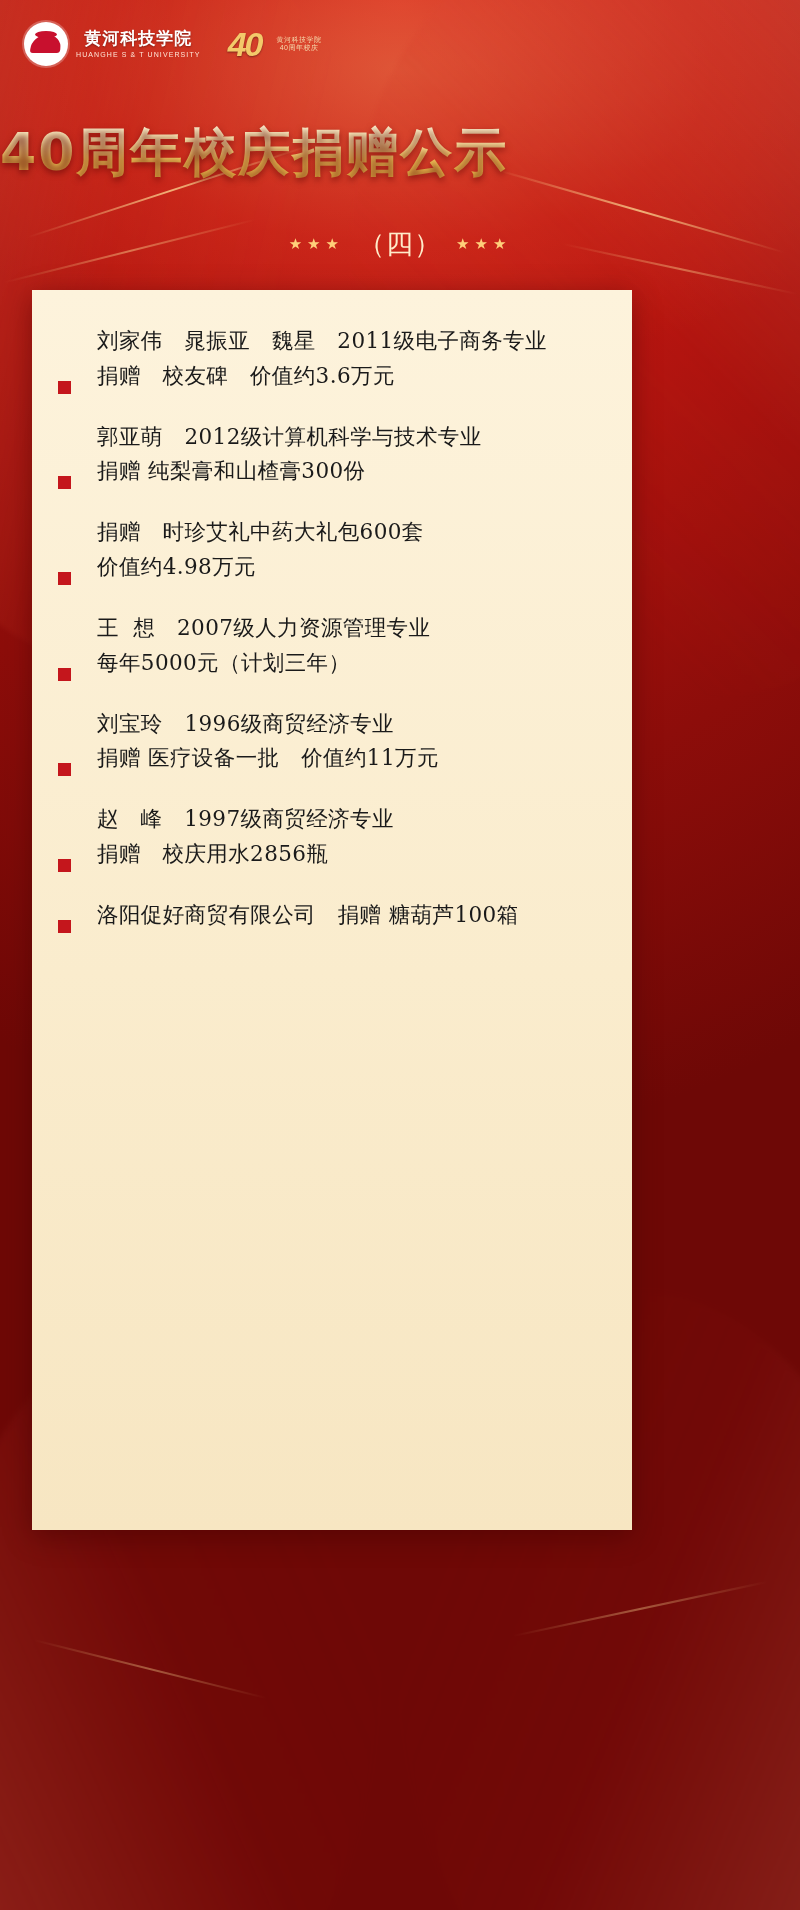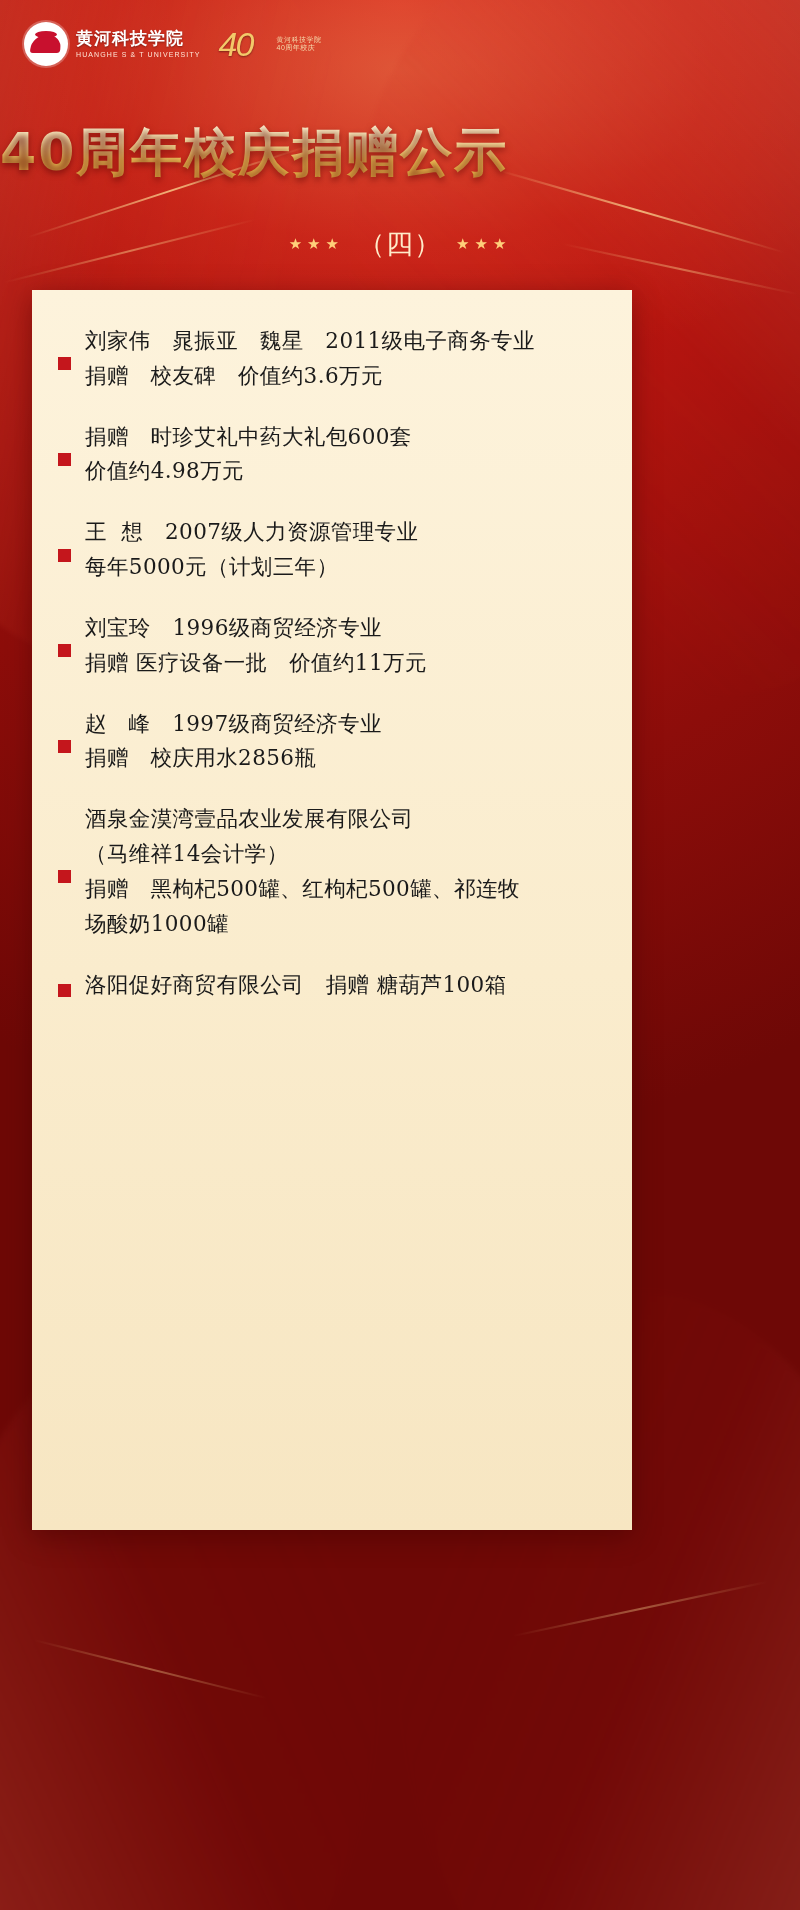--- a/index.html
+++ b/index.html
@@ -92,6 +92,7 @@
     align-items: center;
     gap: 18px;
     z-index: 6;
+    text-align: center;
   }
   .logo-univ {
     display: flex;

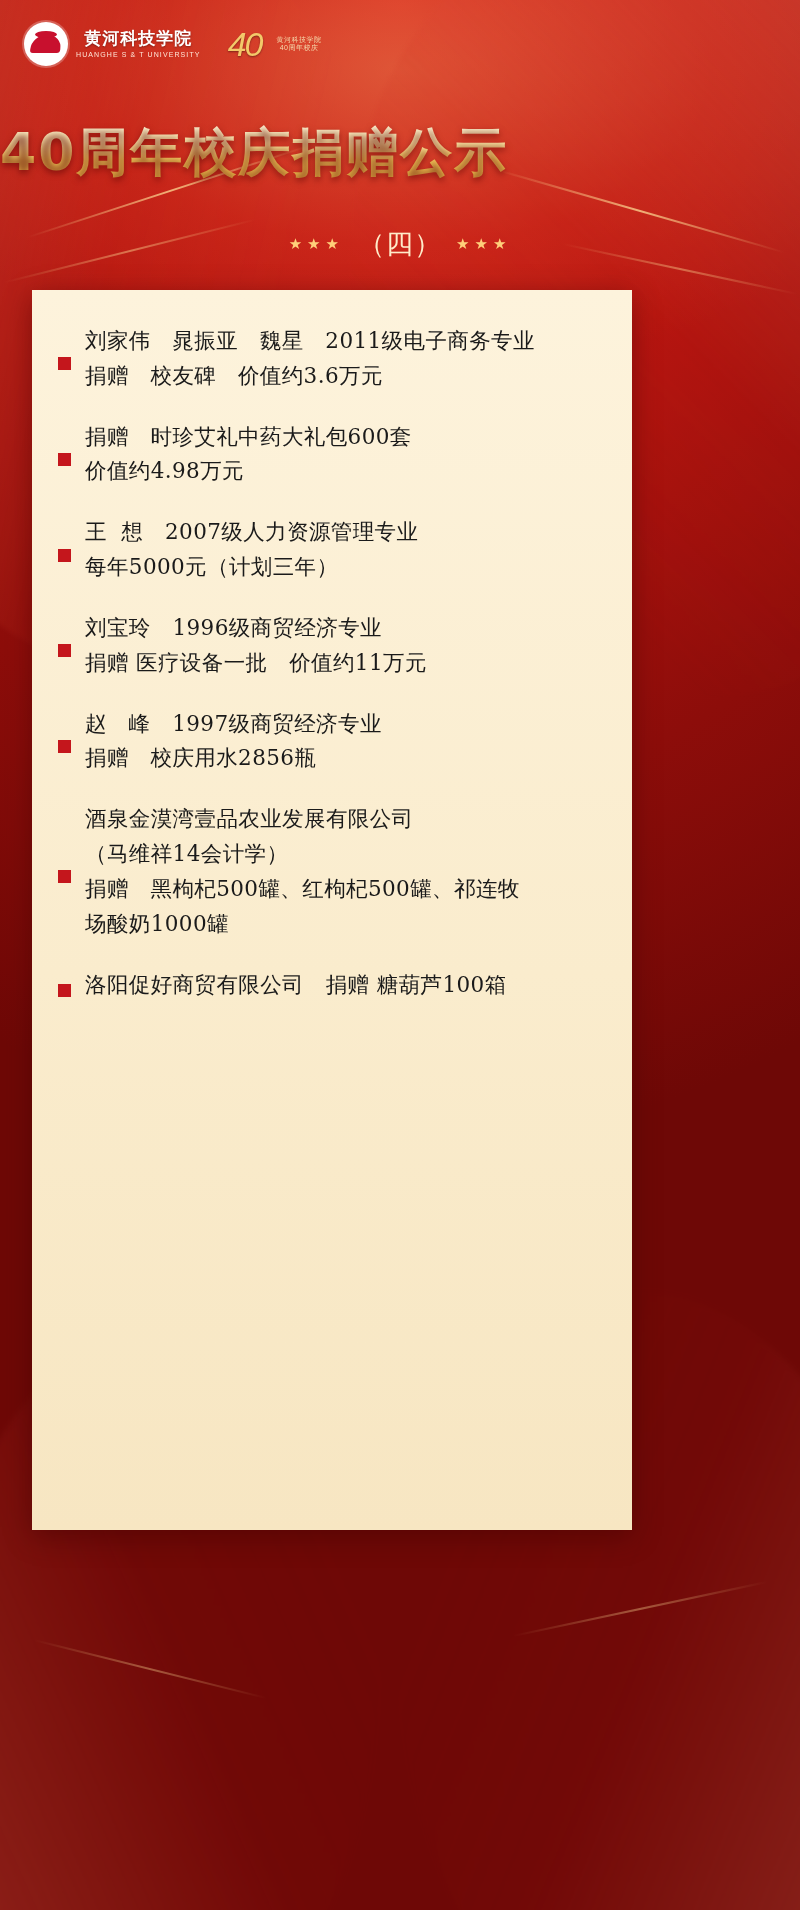--- a/index.html
+++ b/index.html
@@ -152,7 +152,7 @@
   }
   .logo-40-mark .num {
     font-size: 34px;
-    font-weight: normal;
+    font-weight: bold;
     font-style: italic;
     color: #f3c96a;
     letter-spacing: -2px;

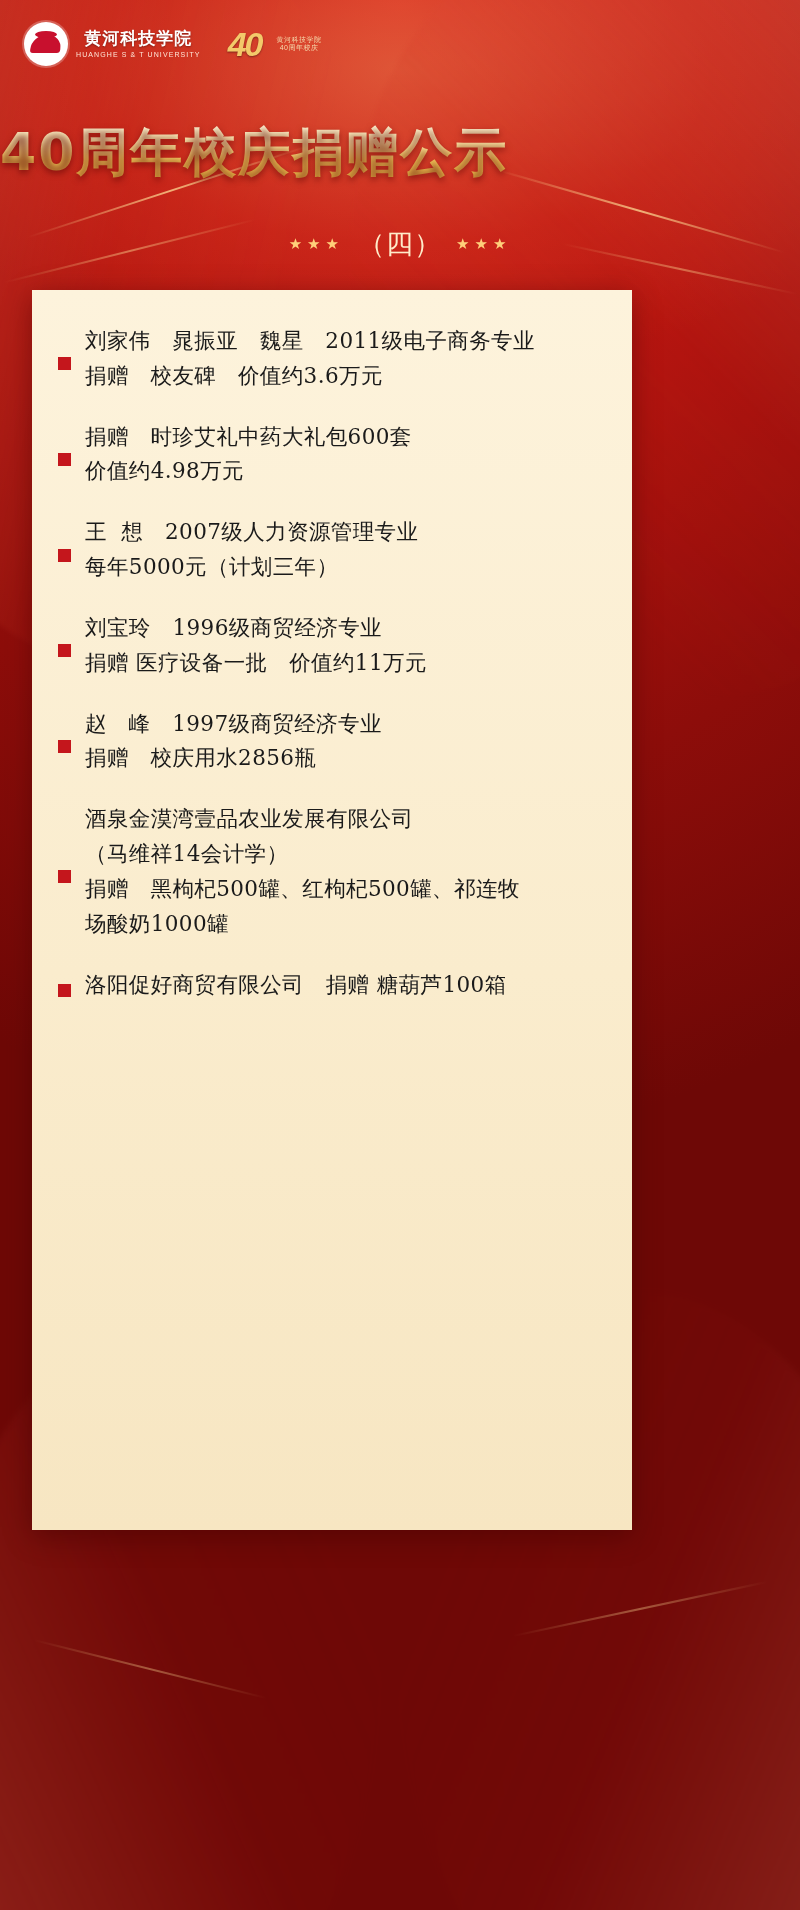--- a/index.html
+++ b/index.html
@@ -227,8 +227,9 @@
   }
   .entry {
     display: flex;
-    align-items: center;
+    align-items: flex-end;
     margin-bottom: 26px;
+    gap: 12px;
   }
   .bullet {
     width: 13px;

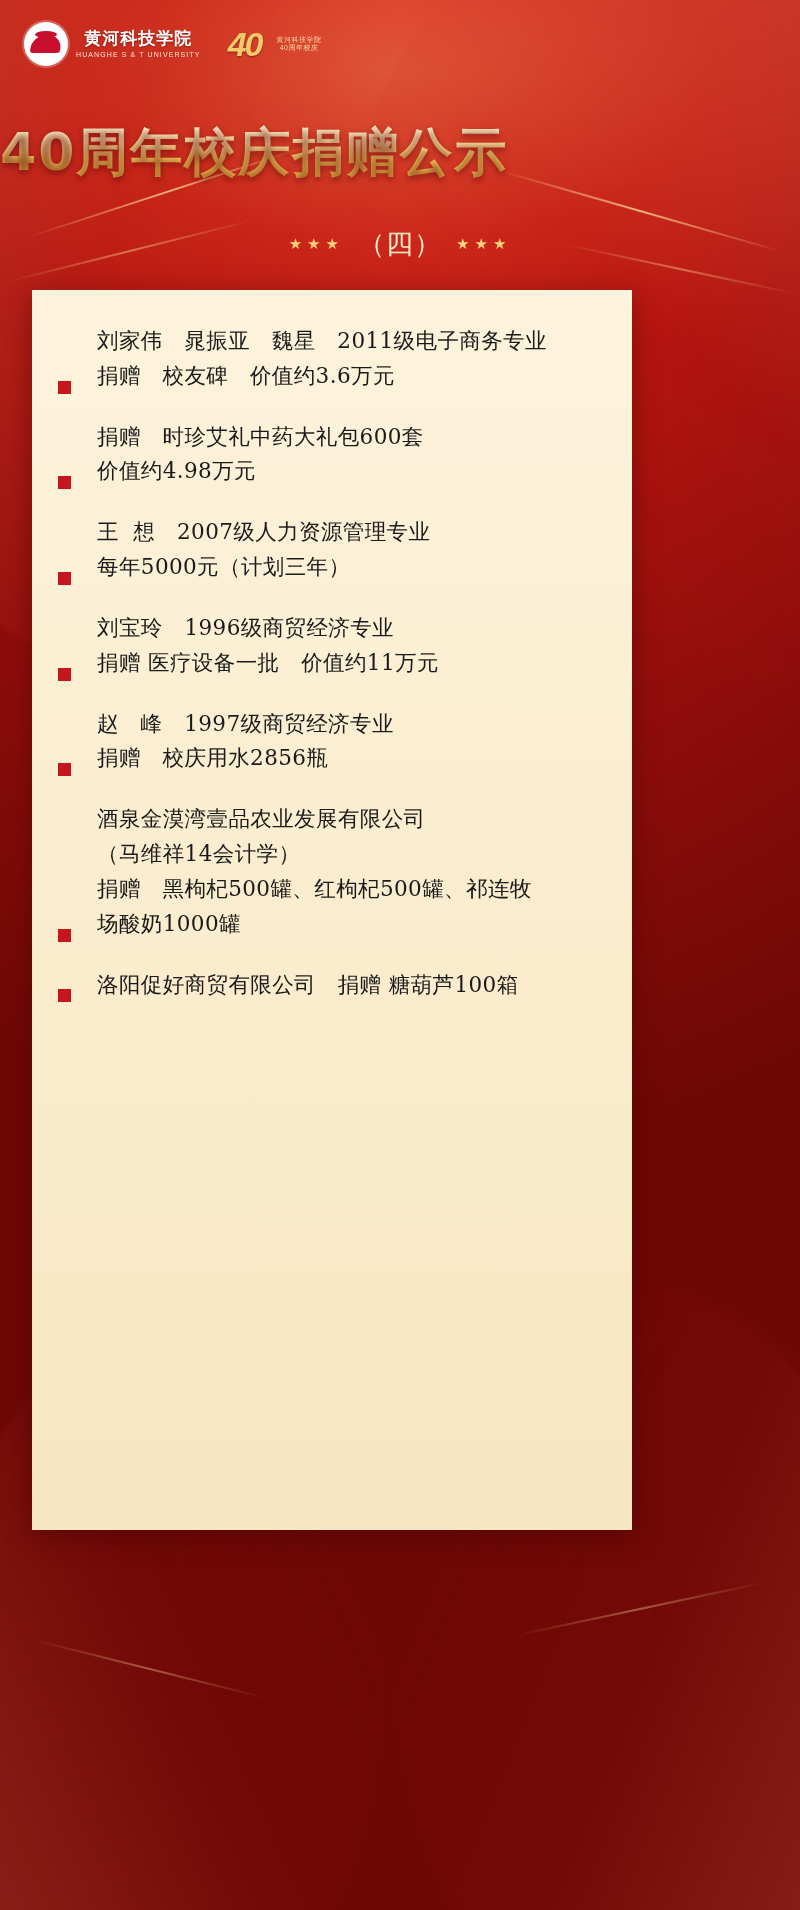--- a/index.html
+++ b/index.html
@@ -308,6 +308,13 @@
       </li>
 
 
+      <li class="entry">
+        <span class="bullet"></span>
+        <div class="entry-lines">
+          <div class="line">郭亚萌   2012级计算机科学与技术专业</div>
+          <div class="line">捐赠 纯梨膏和山楂膏300份</div>
+        </div>
+      </li>
 
       <li class="entry">
         <span class="bullet"></span>

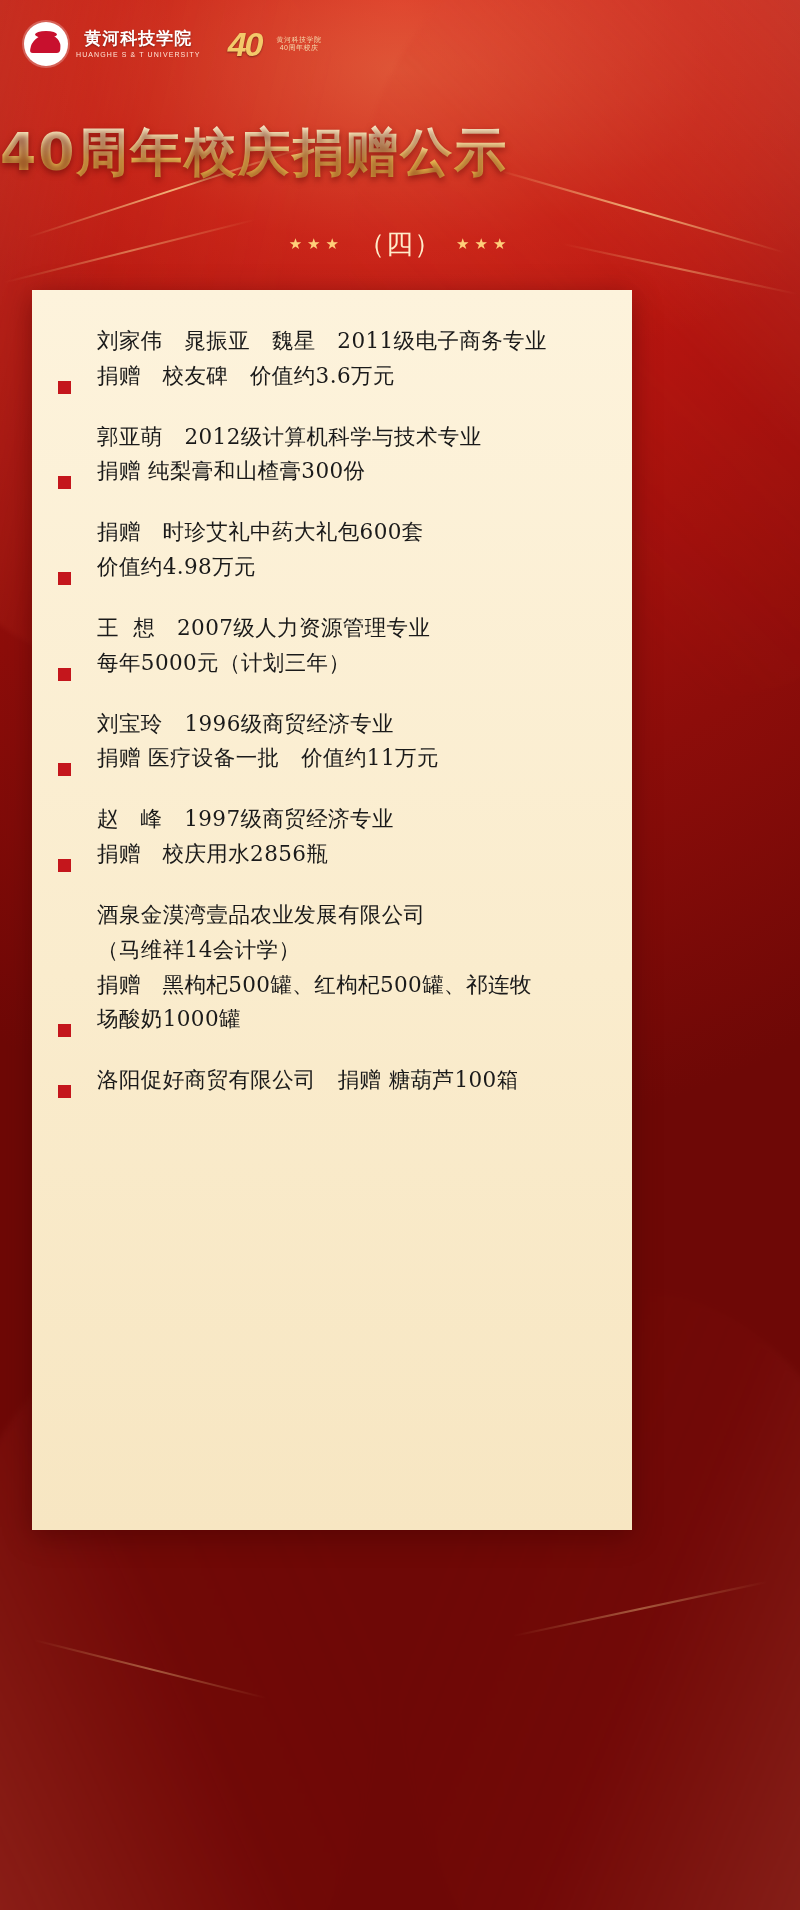--- a/index.html
+++ b/index.html
@@ -349,15 +349,6 @@
         </div>
       </li>
 
-      <li class="entry">
-        <span class="bullet"></span>
-        <div class="entry-lines">
-          <div class="line">酒泉金漠湾壹品农业发展有限公司</div>
-          <div class="line">（马维祥14会计学）</div>
-          <div class="line">捐赠   黑枸杞500罐、红枸杞500罐、祁连牧</div>
-          <div class="line">场酸奶1000罐</div>
-        </div>
-      </li>
 
       <li class="entry">
         <span class="bullet"></span>

